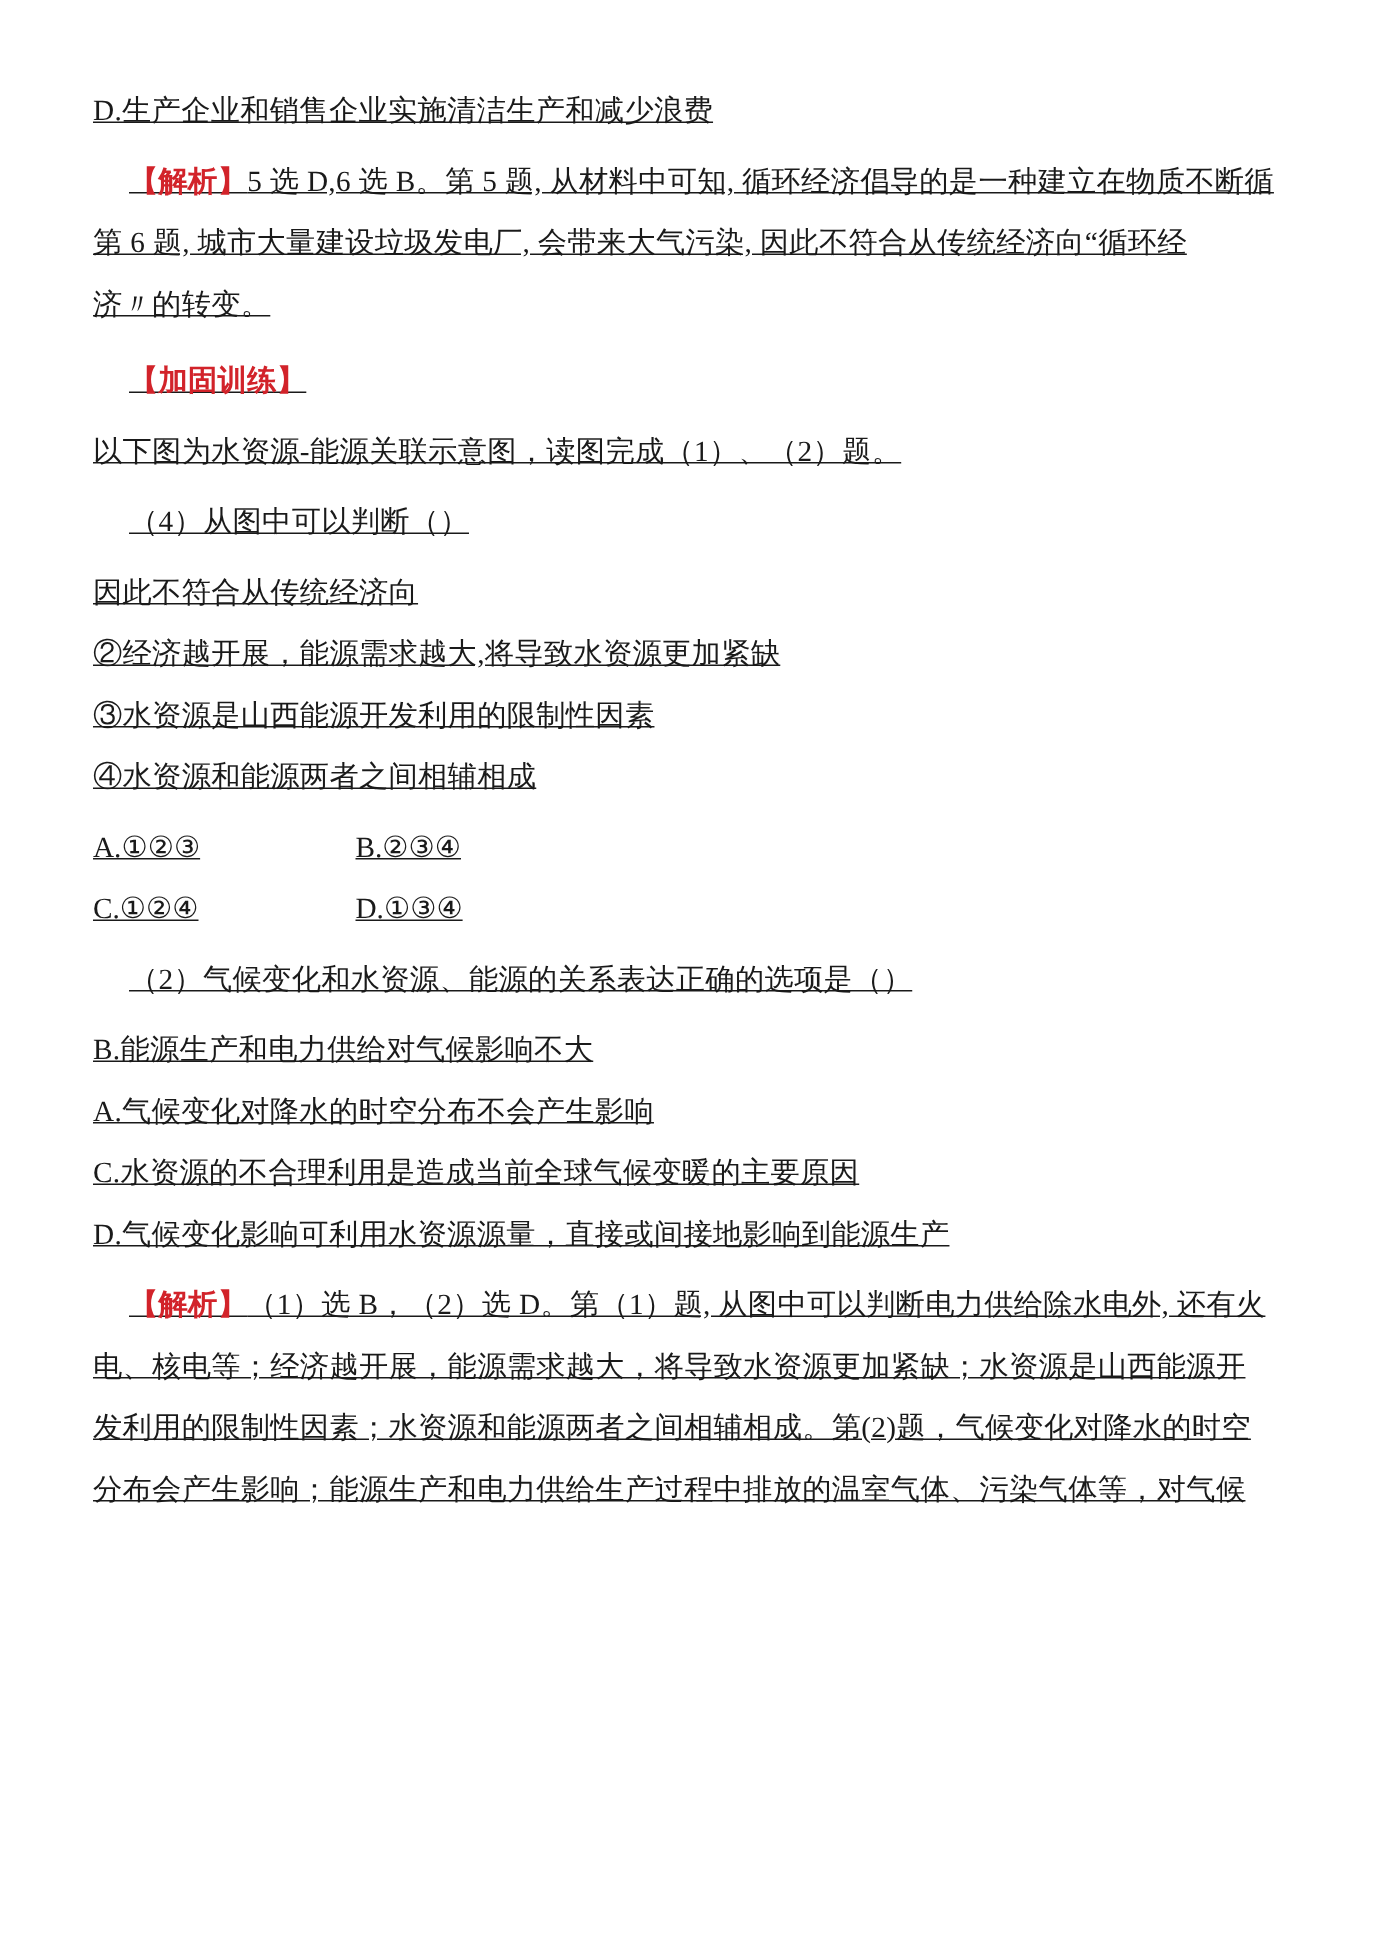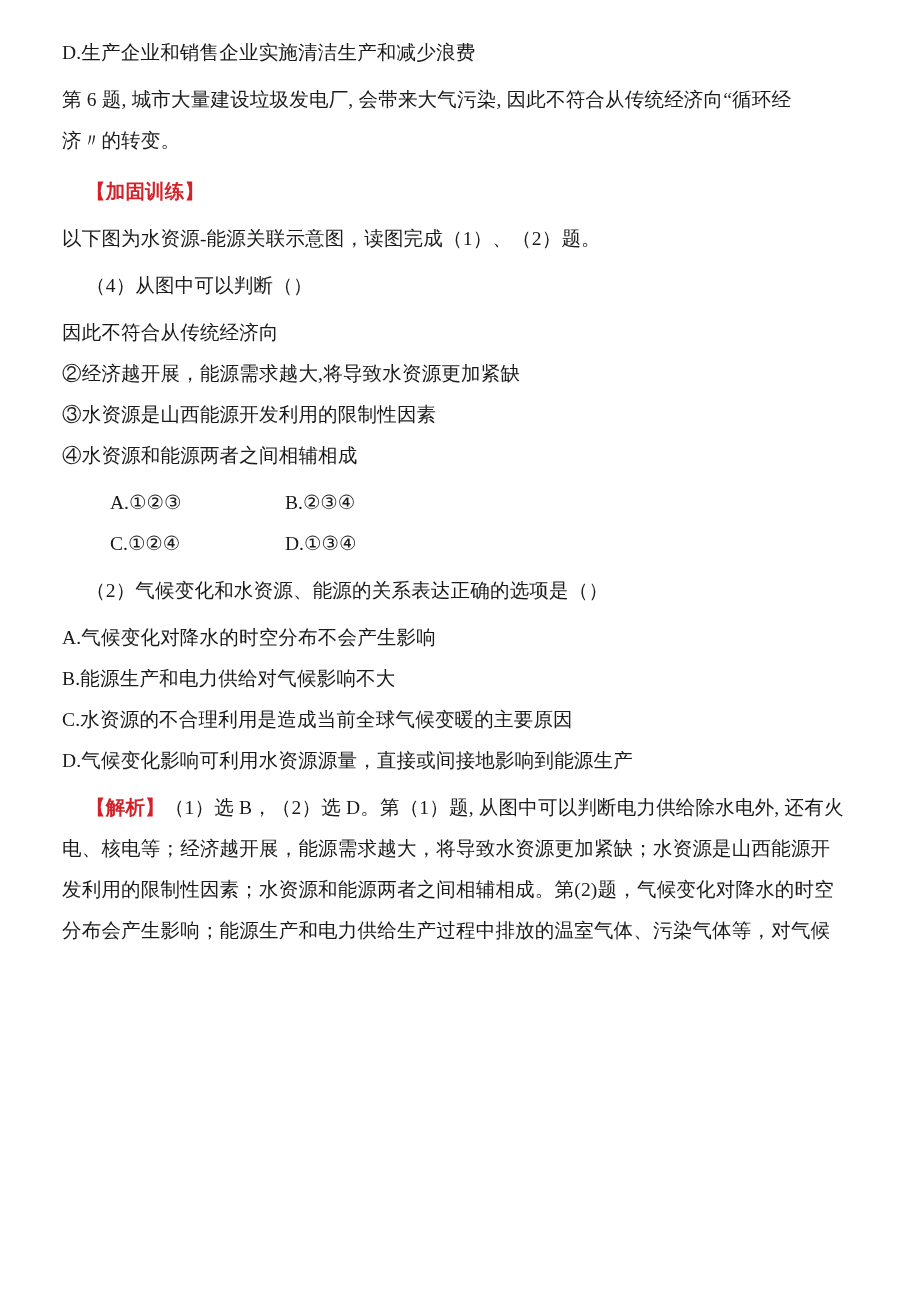--- a/index.html
+++ b/index.html
@@ -19,7 +19,8 @@
     width: 920px;
     height: 1069px;
     box-sizing: border-box;
-    padding: 32px 62px 0 62px;
+    padding: 54px 62px 0 62px;
+    text-decoration: underline;
   }
   .line {
     font-size: 19.5px;

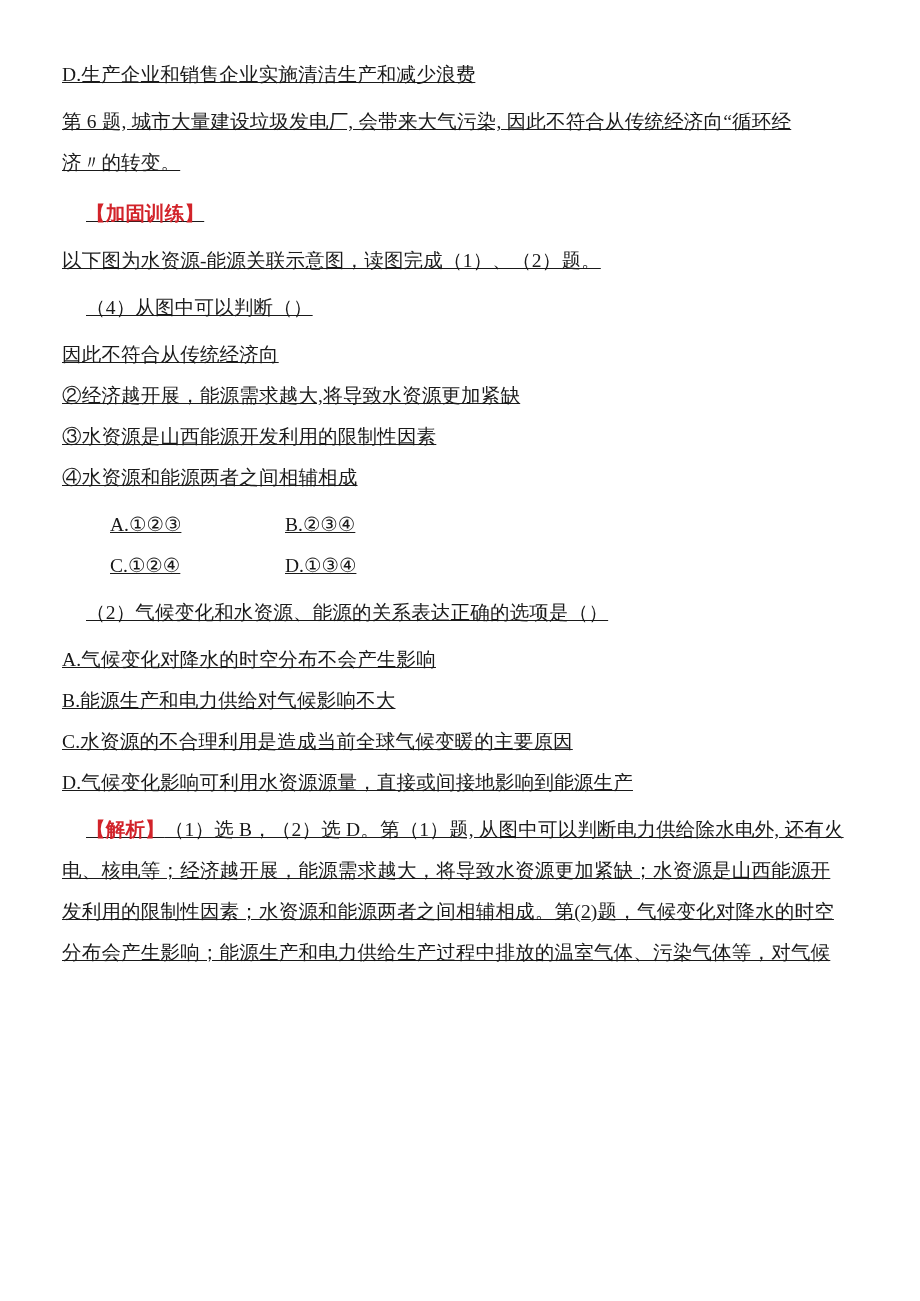--- a/index.html
+++ b/index.html
@@ -69,6 +69,9 @@
 
   <div class="gap-s"></div>
 
+  <div class="block indent">
+    <span class="tag">【解析】</span><span>5 选 D,6 选 B。第 5 题, 从材料中可知, 循环经济倡导的是一种建立在物质不断循</span>
+  </div>
   <div class="block">
     <span>第 6 题, 城市大量建设垃圾发电厂, 会带来大气污染, 因此不符合从传统经济向“循环经</span>
   </div>

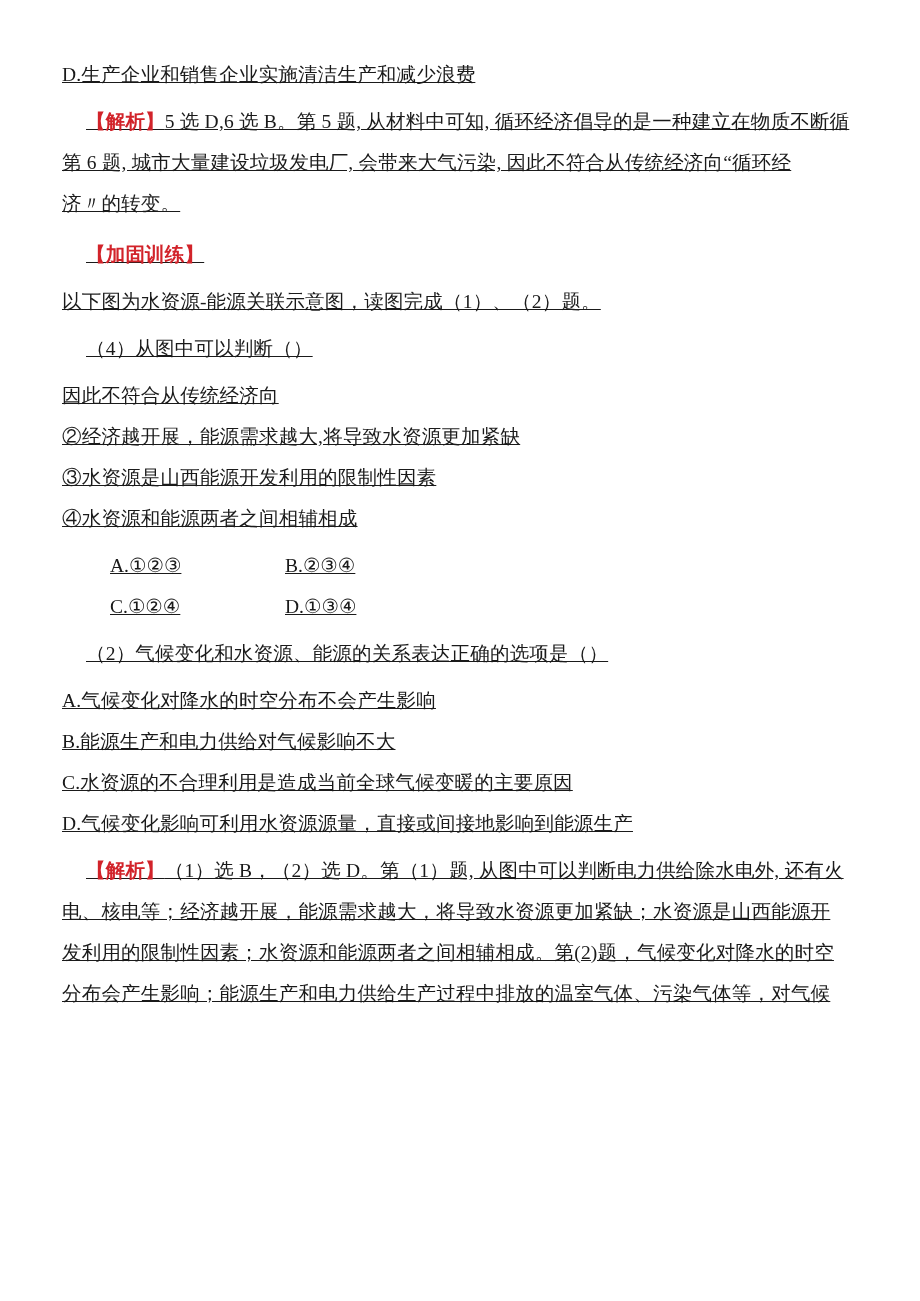--- a/index.html
+++ b/index.html
@@ -47,7 +47,6 @@
     display: flex;
     font-size: 19.5px;
     line-height: 41px;
-    margin-left: 48px;
   }
   .opt-a {
     width: 175px;

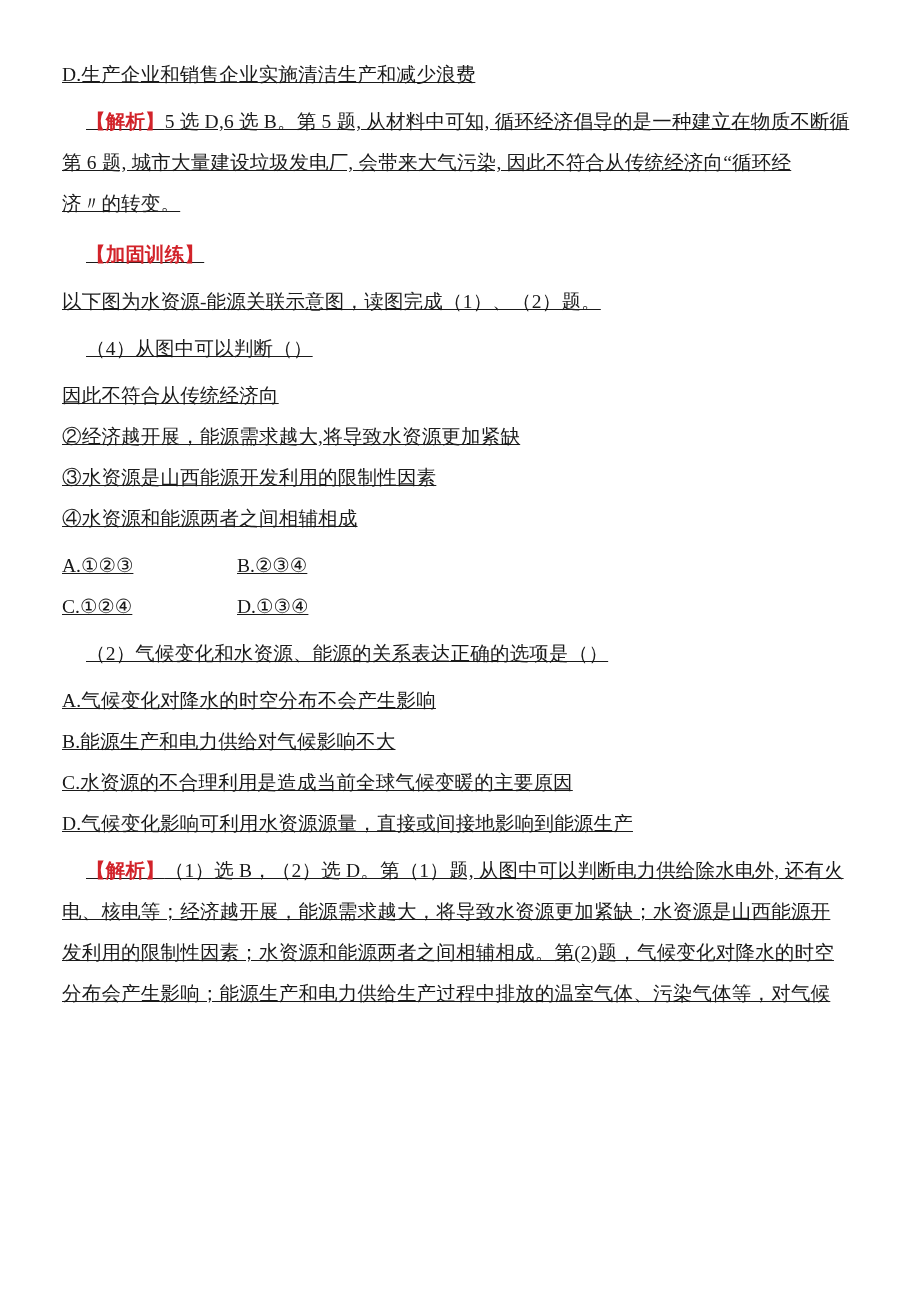--- a/index.html
+++ b/index.html
@@ -116,8 +116,8 @@
 
   <div class="gap-s"></div>
 
+  <div class="line">B.能源生产和电力供给对气候影响不大</div>
   <div class="line">A.气候变化对降水的时空分布不会产生影响</div>
-  <div class="line">B.能源生产和电力供给对气候影响不大</div>
   <div class="line">C.水资源的不合理利用是造成当前全球气候变暖的主要原因</div>
   <div class="line">D.气候变化影响可利用水资源源量，直接或间接地影响到能源生产</div>
 

